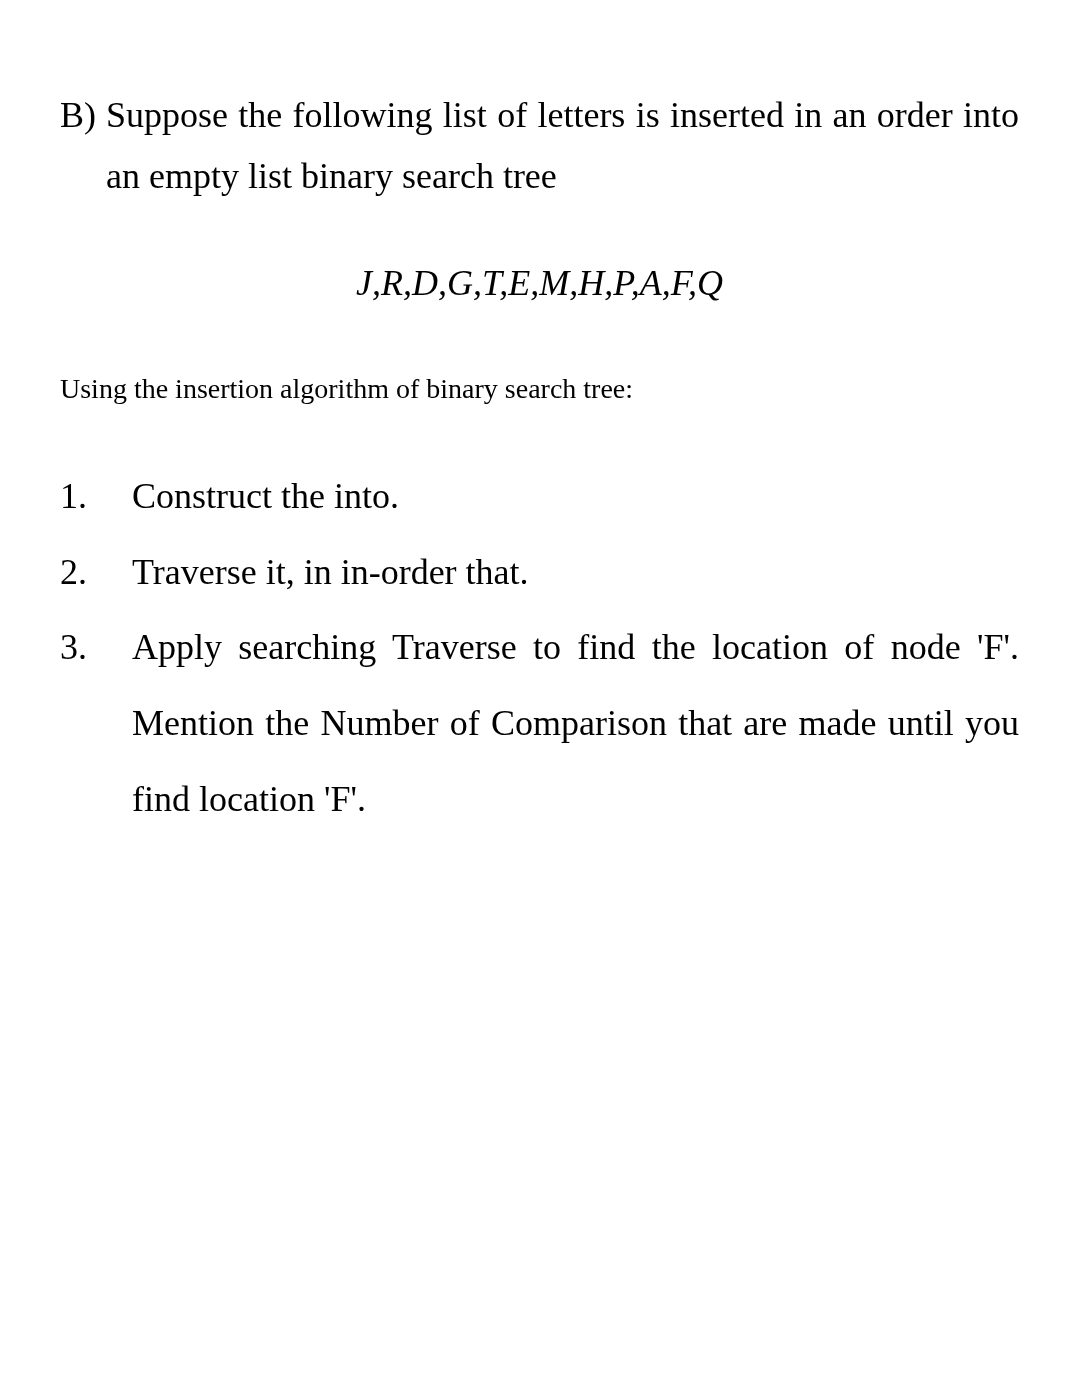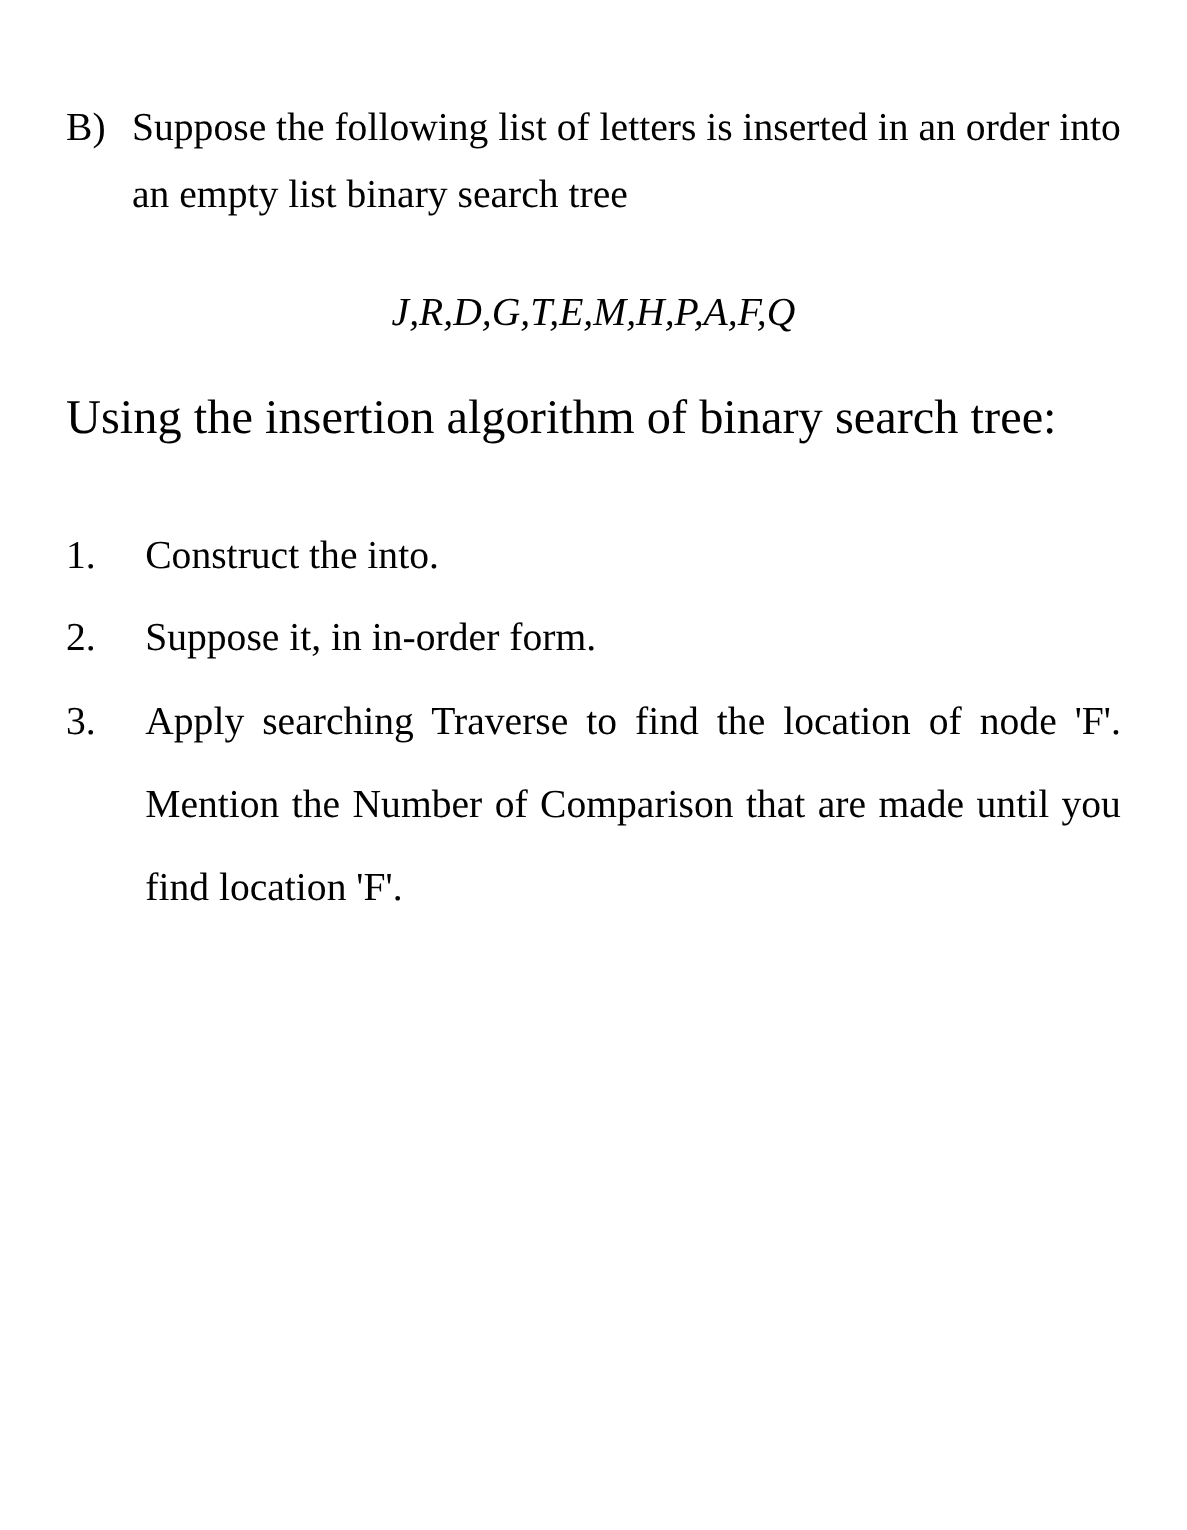--- a/index.html
+++ b/index.html
@@ -30,7 +30,6 @@
       line-height: 1.7;
       text-align: justify;
       flex: 1;
-      margin-left: 14px;
     }
     .letters-line {
       font-size: 36px;

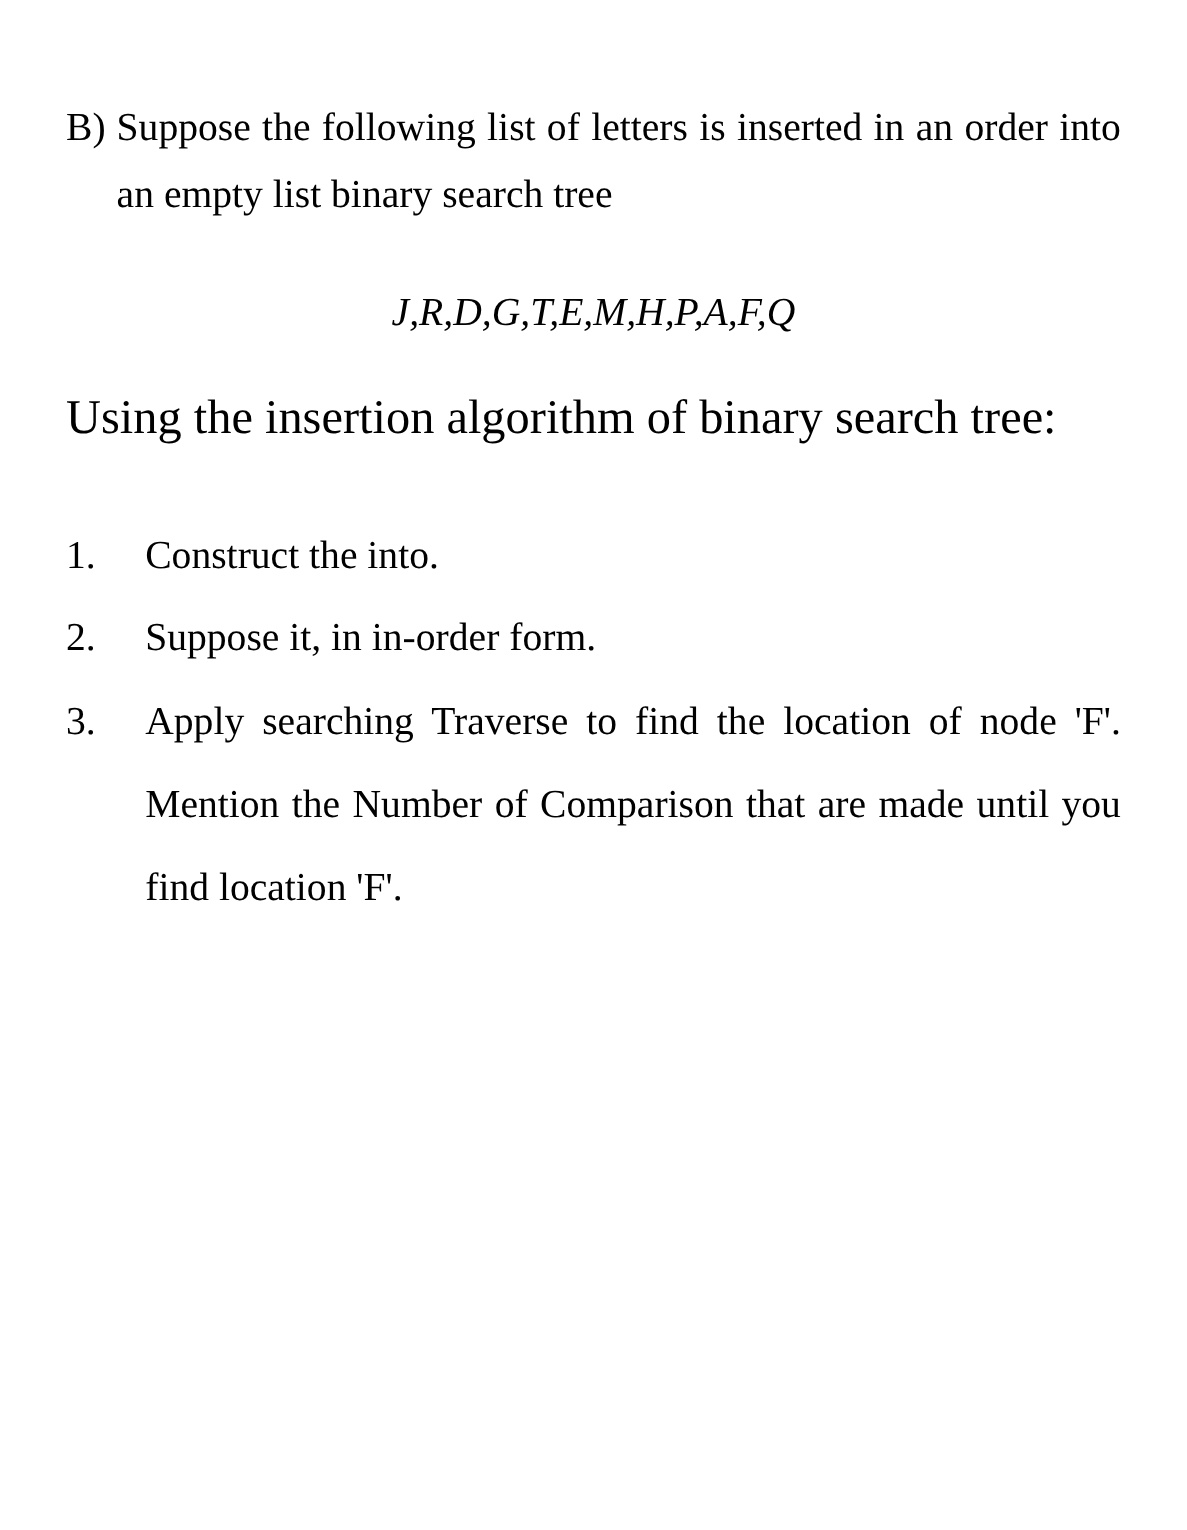--- a/index.html
+++ b/index.html
@@ -35,7 +35,7 @@
       font-size: 36px;
       font-style: italic;
       text-align: center;
-      margin: 55px 0 30px 0;
+      margin: 55px 0 56px 0;
     }
     .intro-text {
       font-size: 44px;

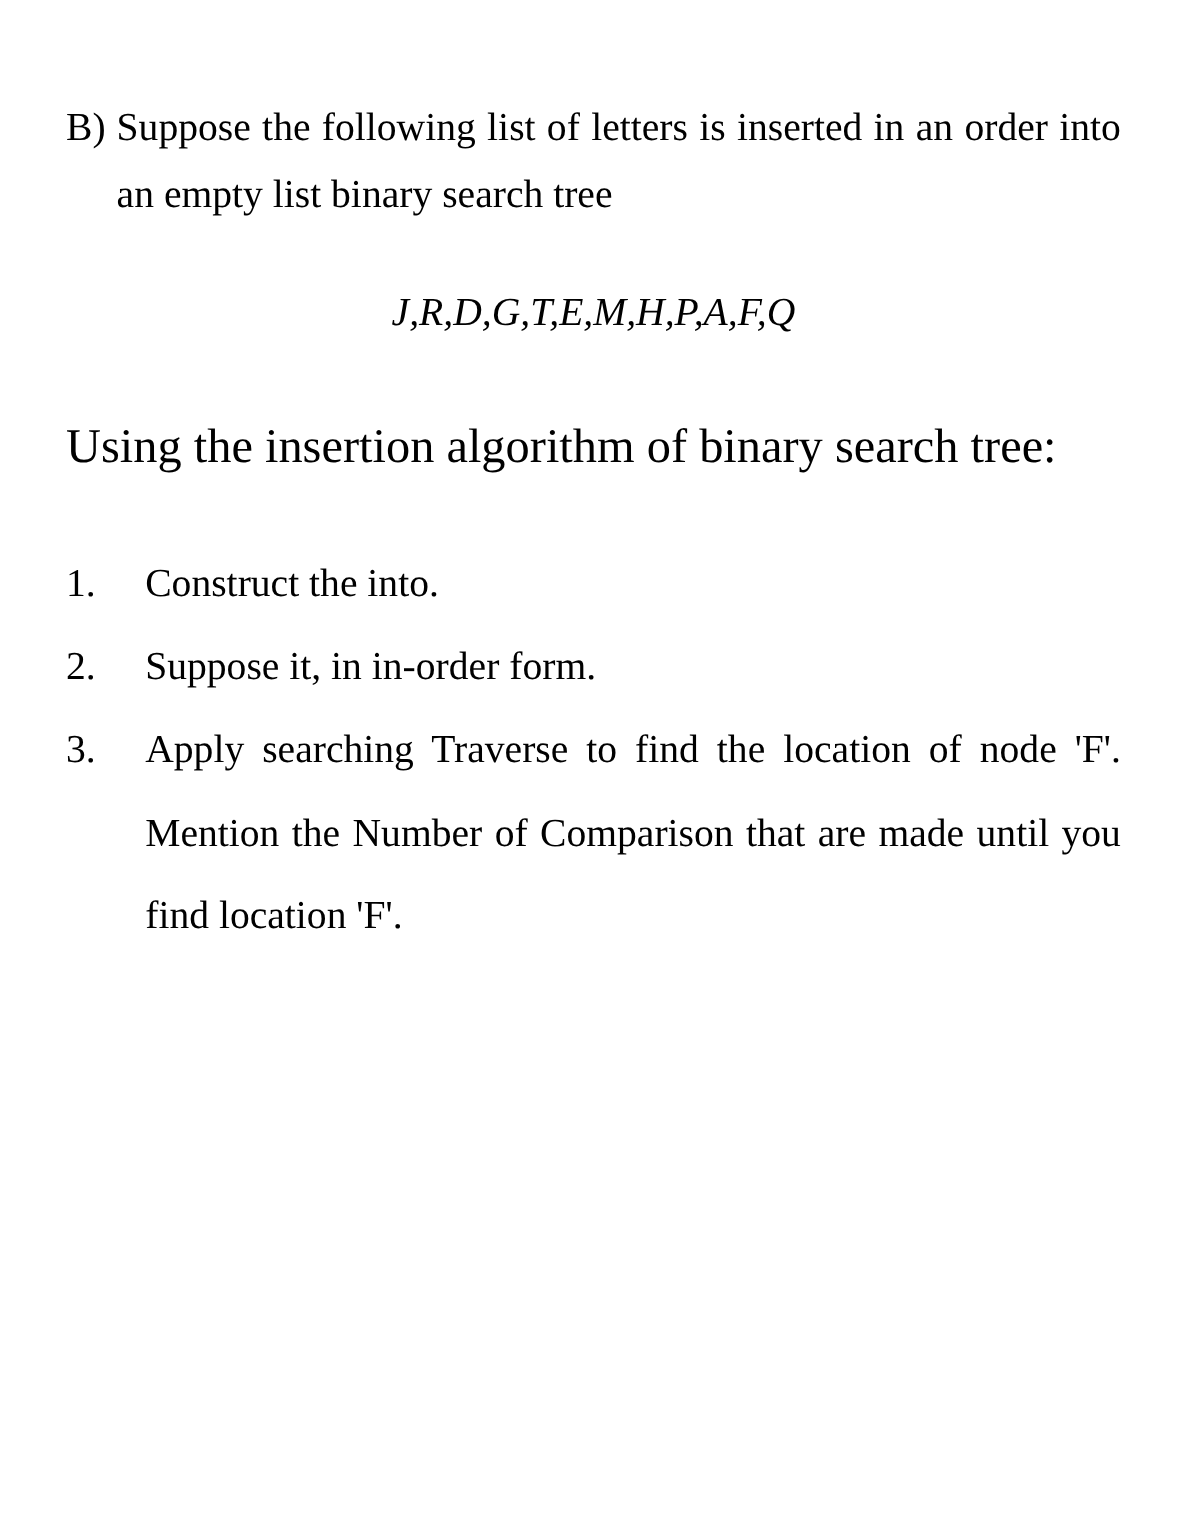--- a/index.html
+++ b/index.html
@@ -38,7 +38,7 @@
       margin: 55px 0 56px 0;
     }
     .intro-text {
-      font-size: 44px;
+      font-size: 28px;
       line-height: 2.1;
       text-align: justify;
       margin-bottom: 40px;

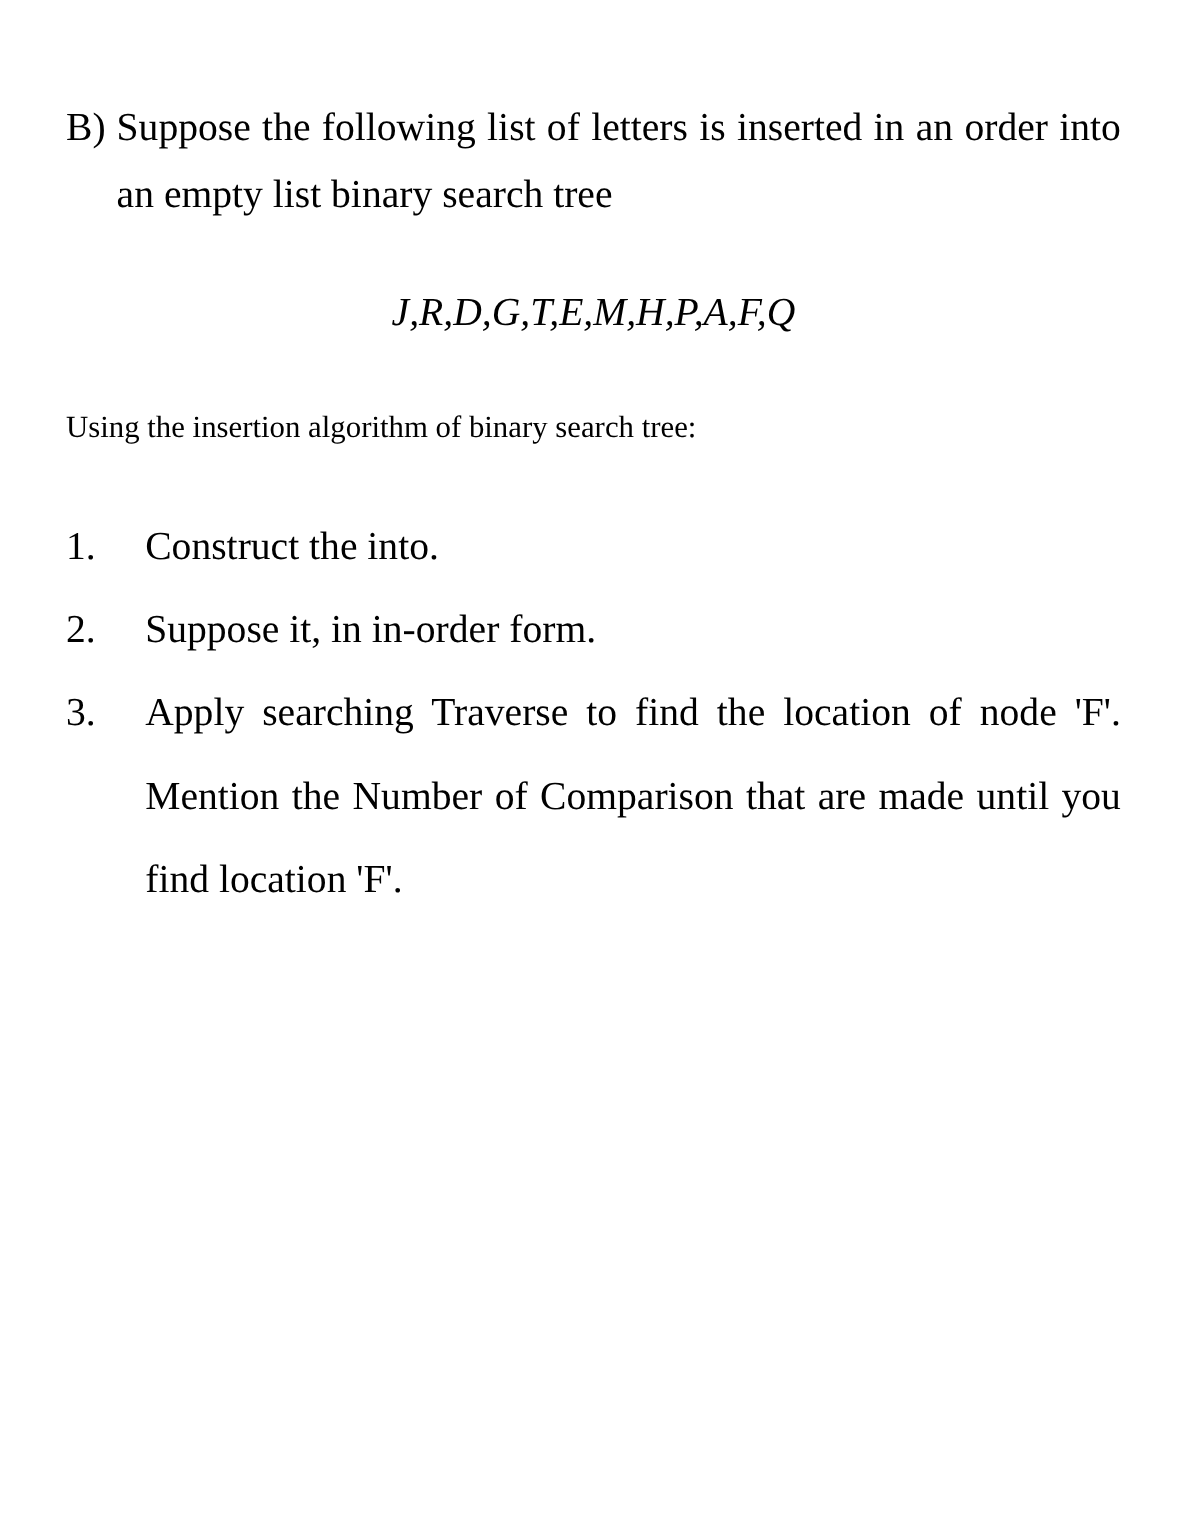--- a/index.html
+++ b/index.html
@@ -83,7 +83,7 @@
   </div>
   <div class="list-item">
     <div class="list-number">2.</div>
-    <div class="list-content"> Suppose it, in in-order form.</div>
+    <div class="list-content"> Traverse it, in in-order that.</div>
   </div>
   <div class="list-item">
     <div class="list-number">3.</div>

